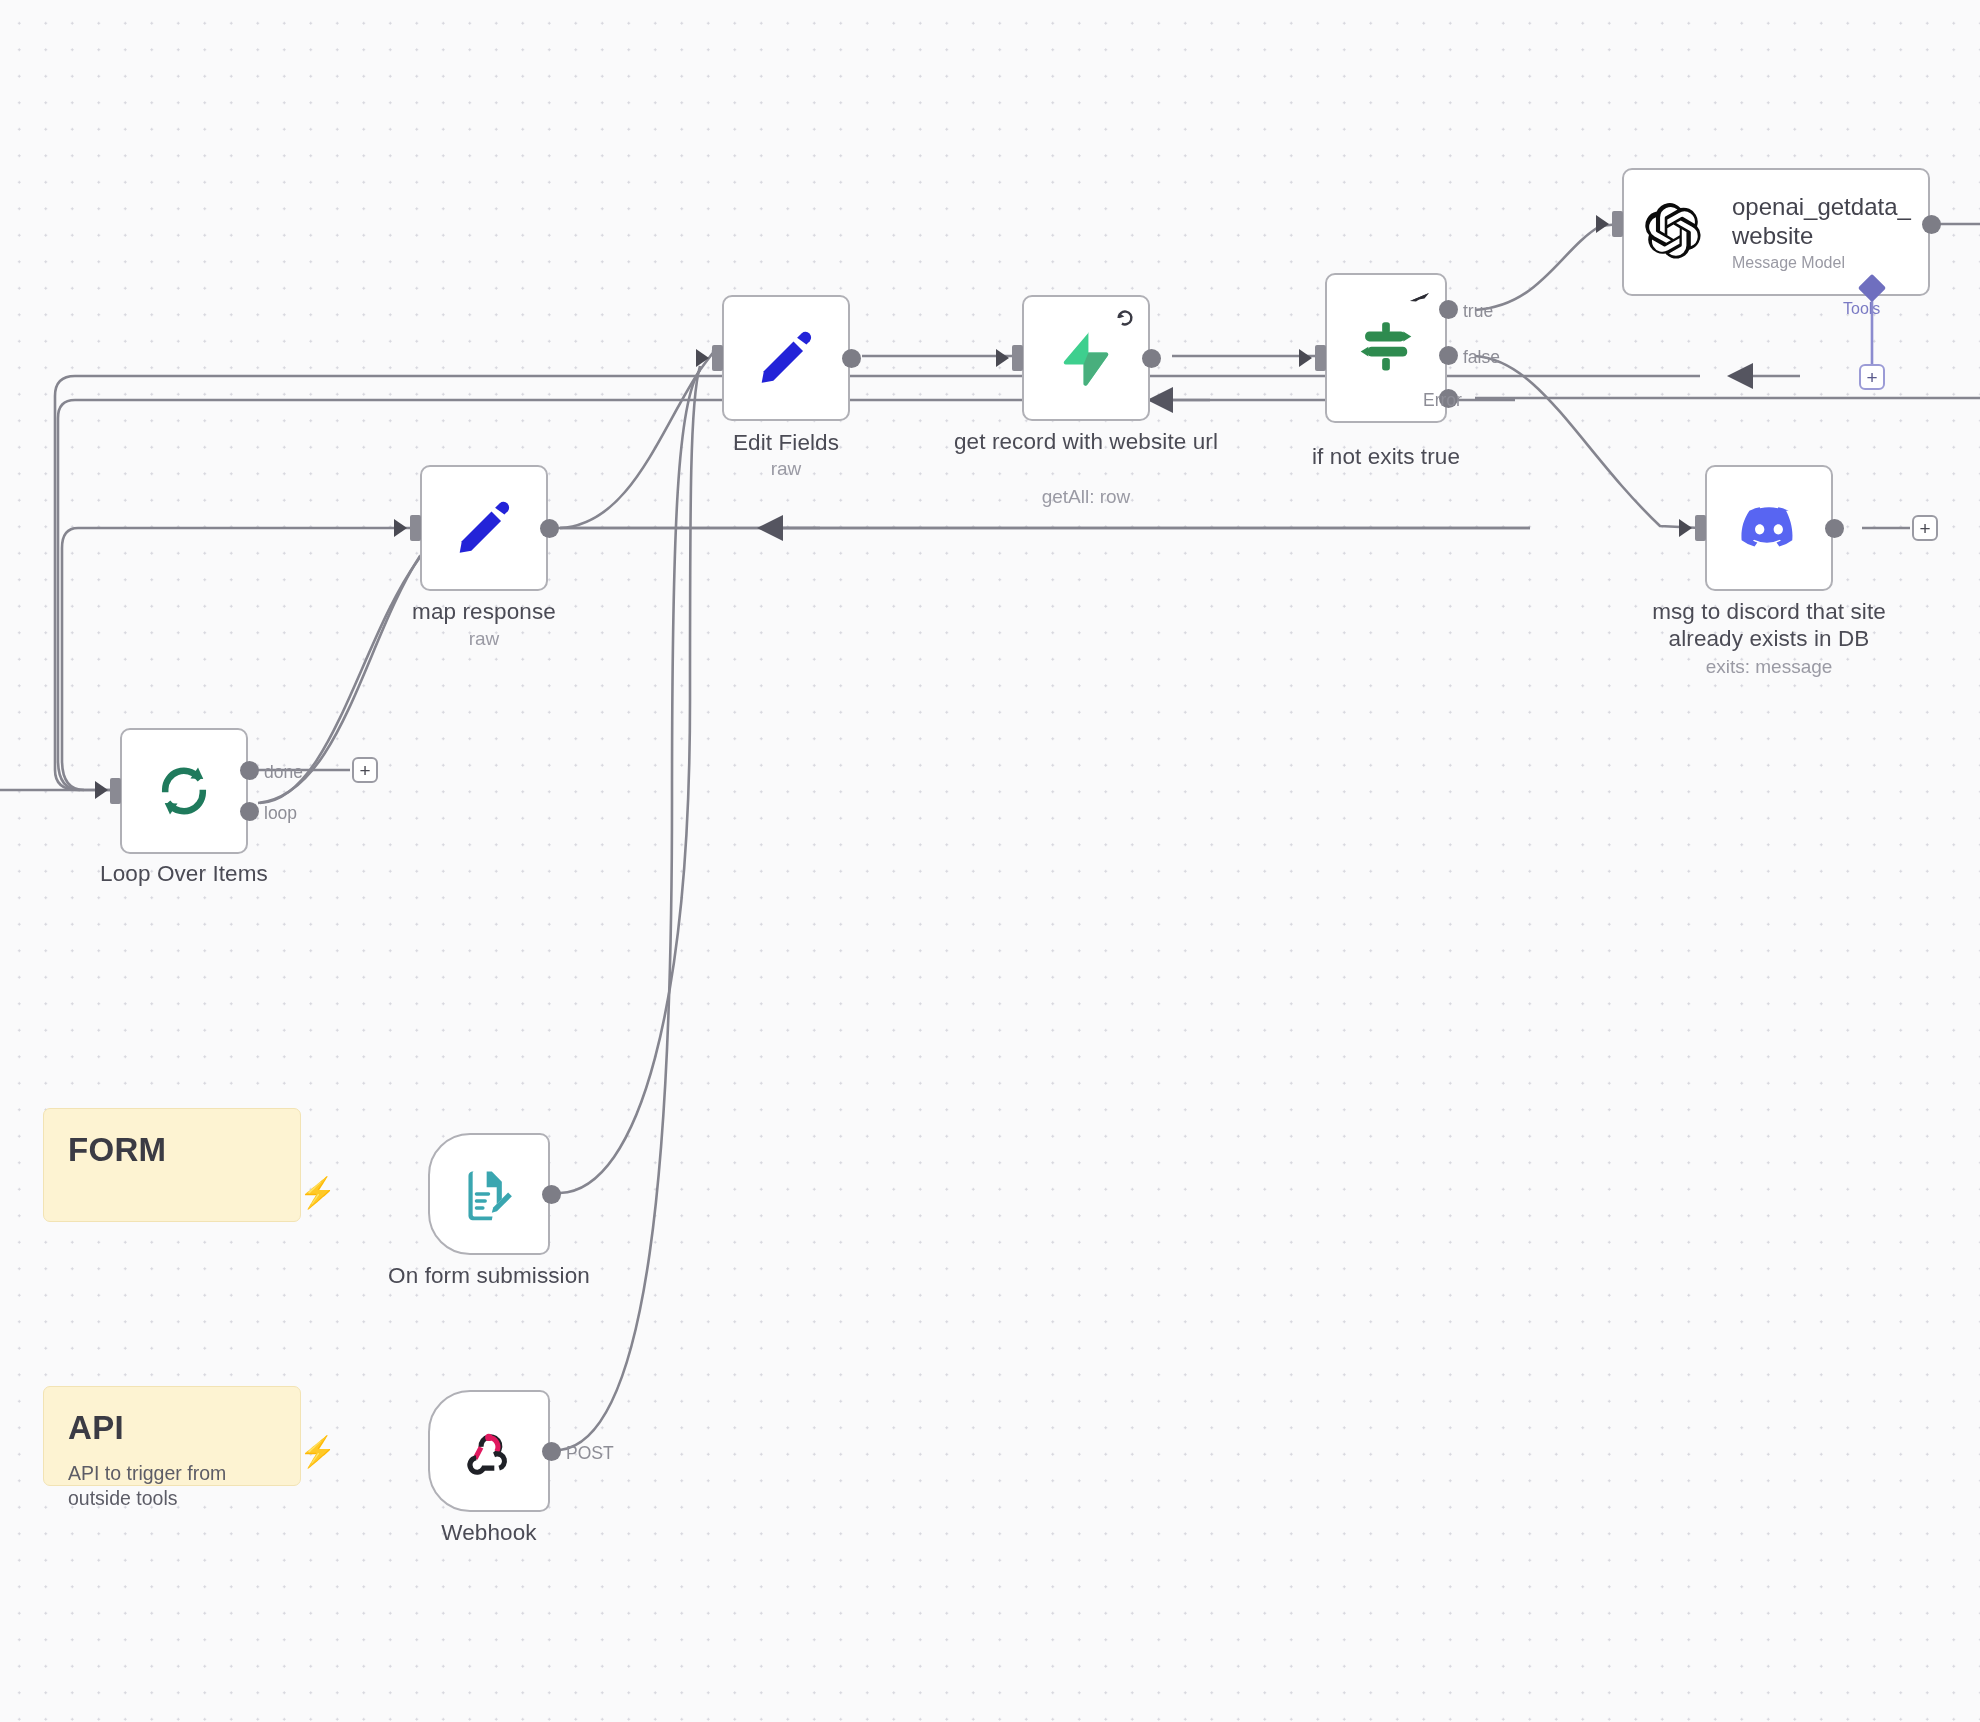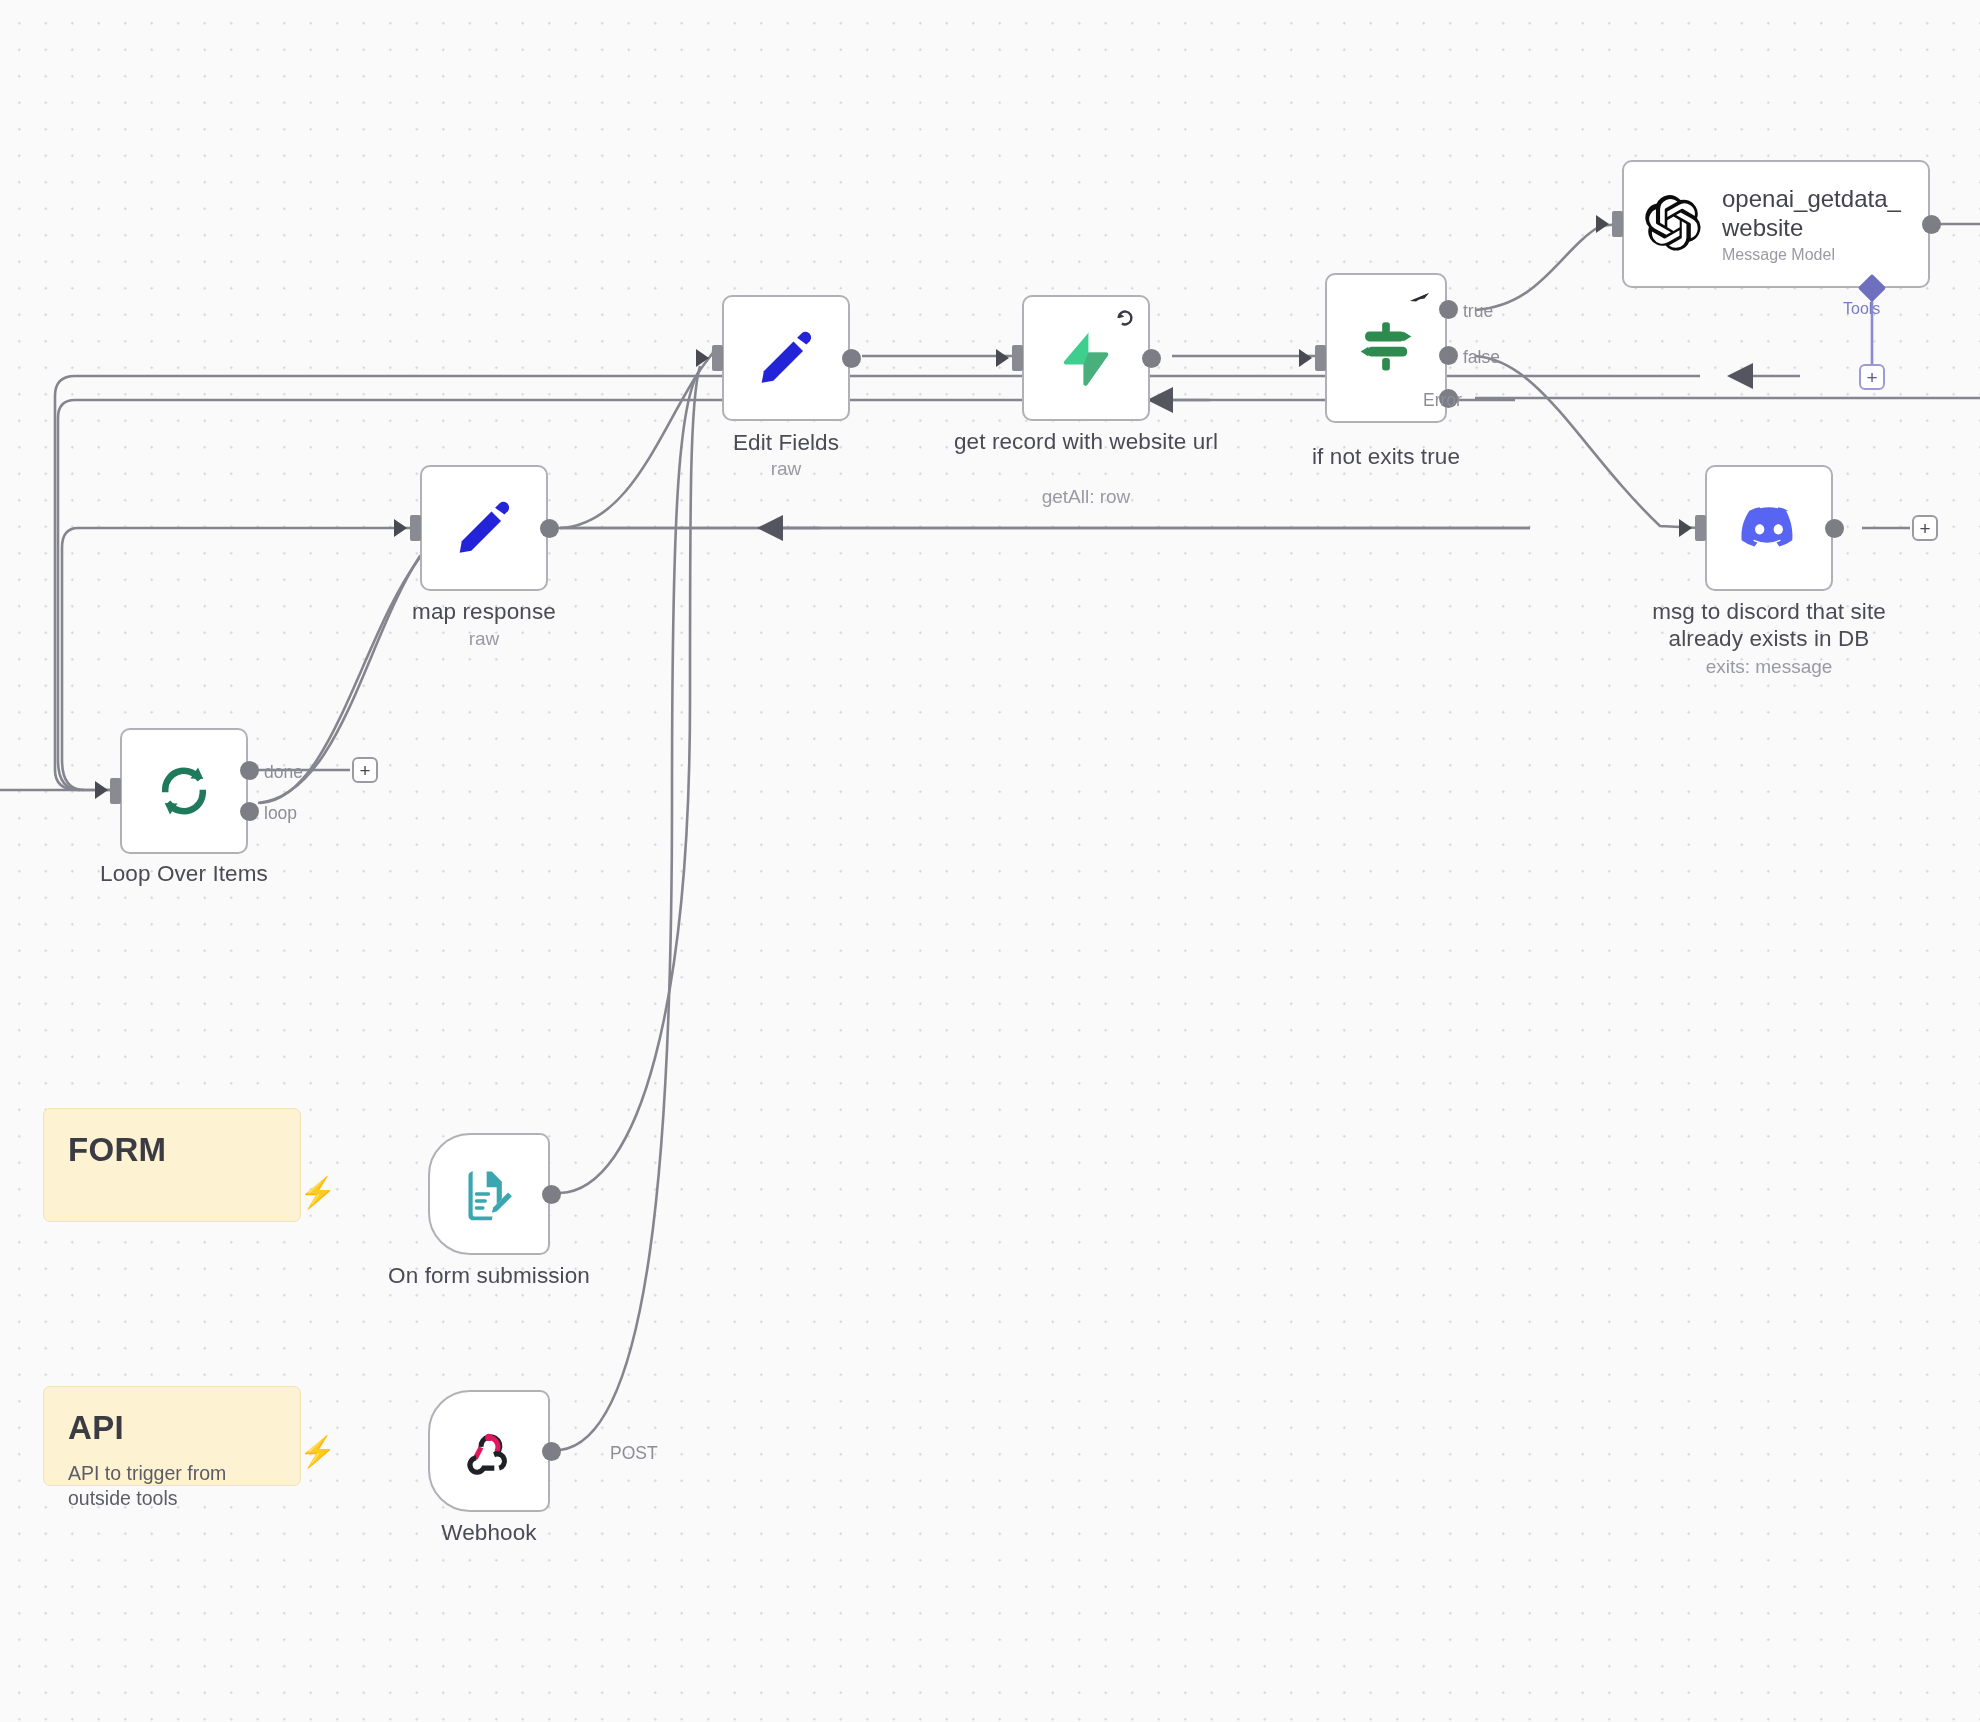--- a/index.html
+++ b/index.html
@@ -45,7 +45,8 @@
     border-radius: 10px;
     justify-content: flex-start;
     padding: 0 18px;
-    gap: 18px;
+    gap: 28px;
+    margin-top: 8px;
   }
   .node-label {
     position: absolute;

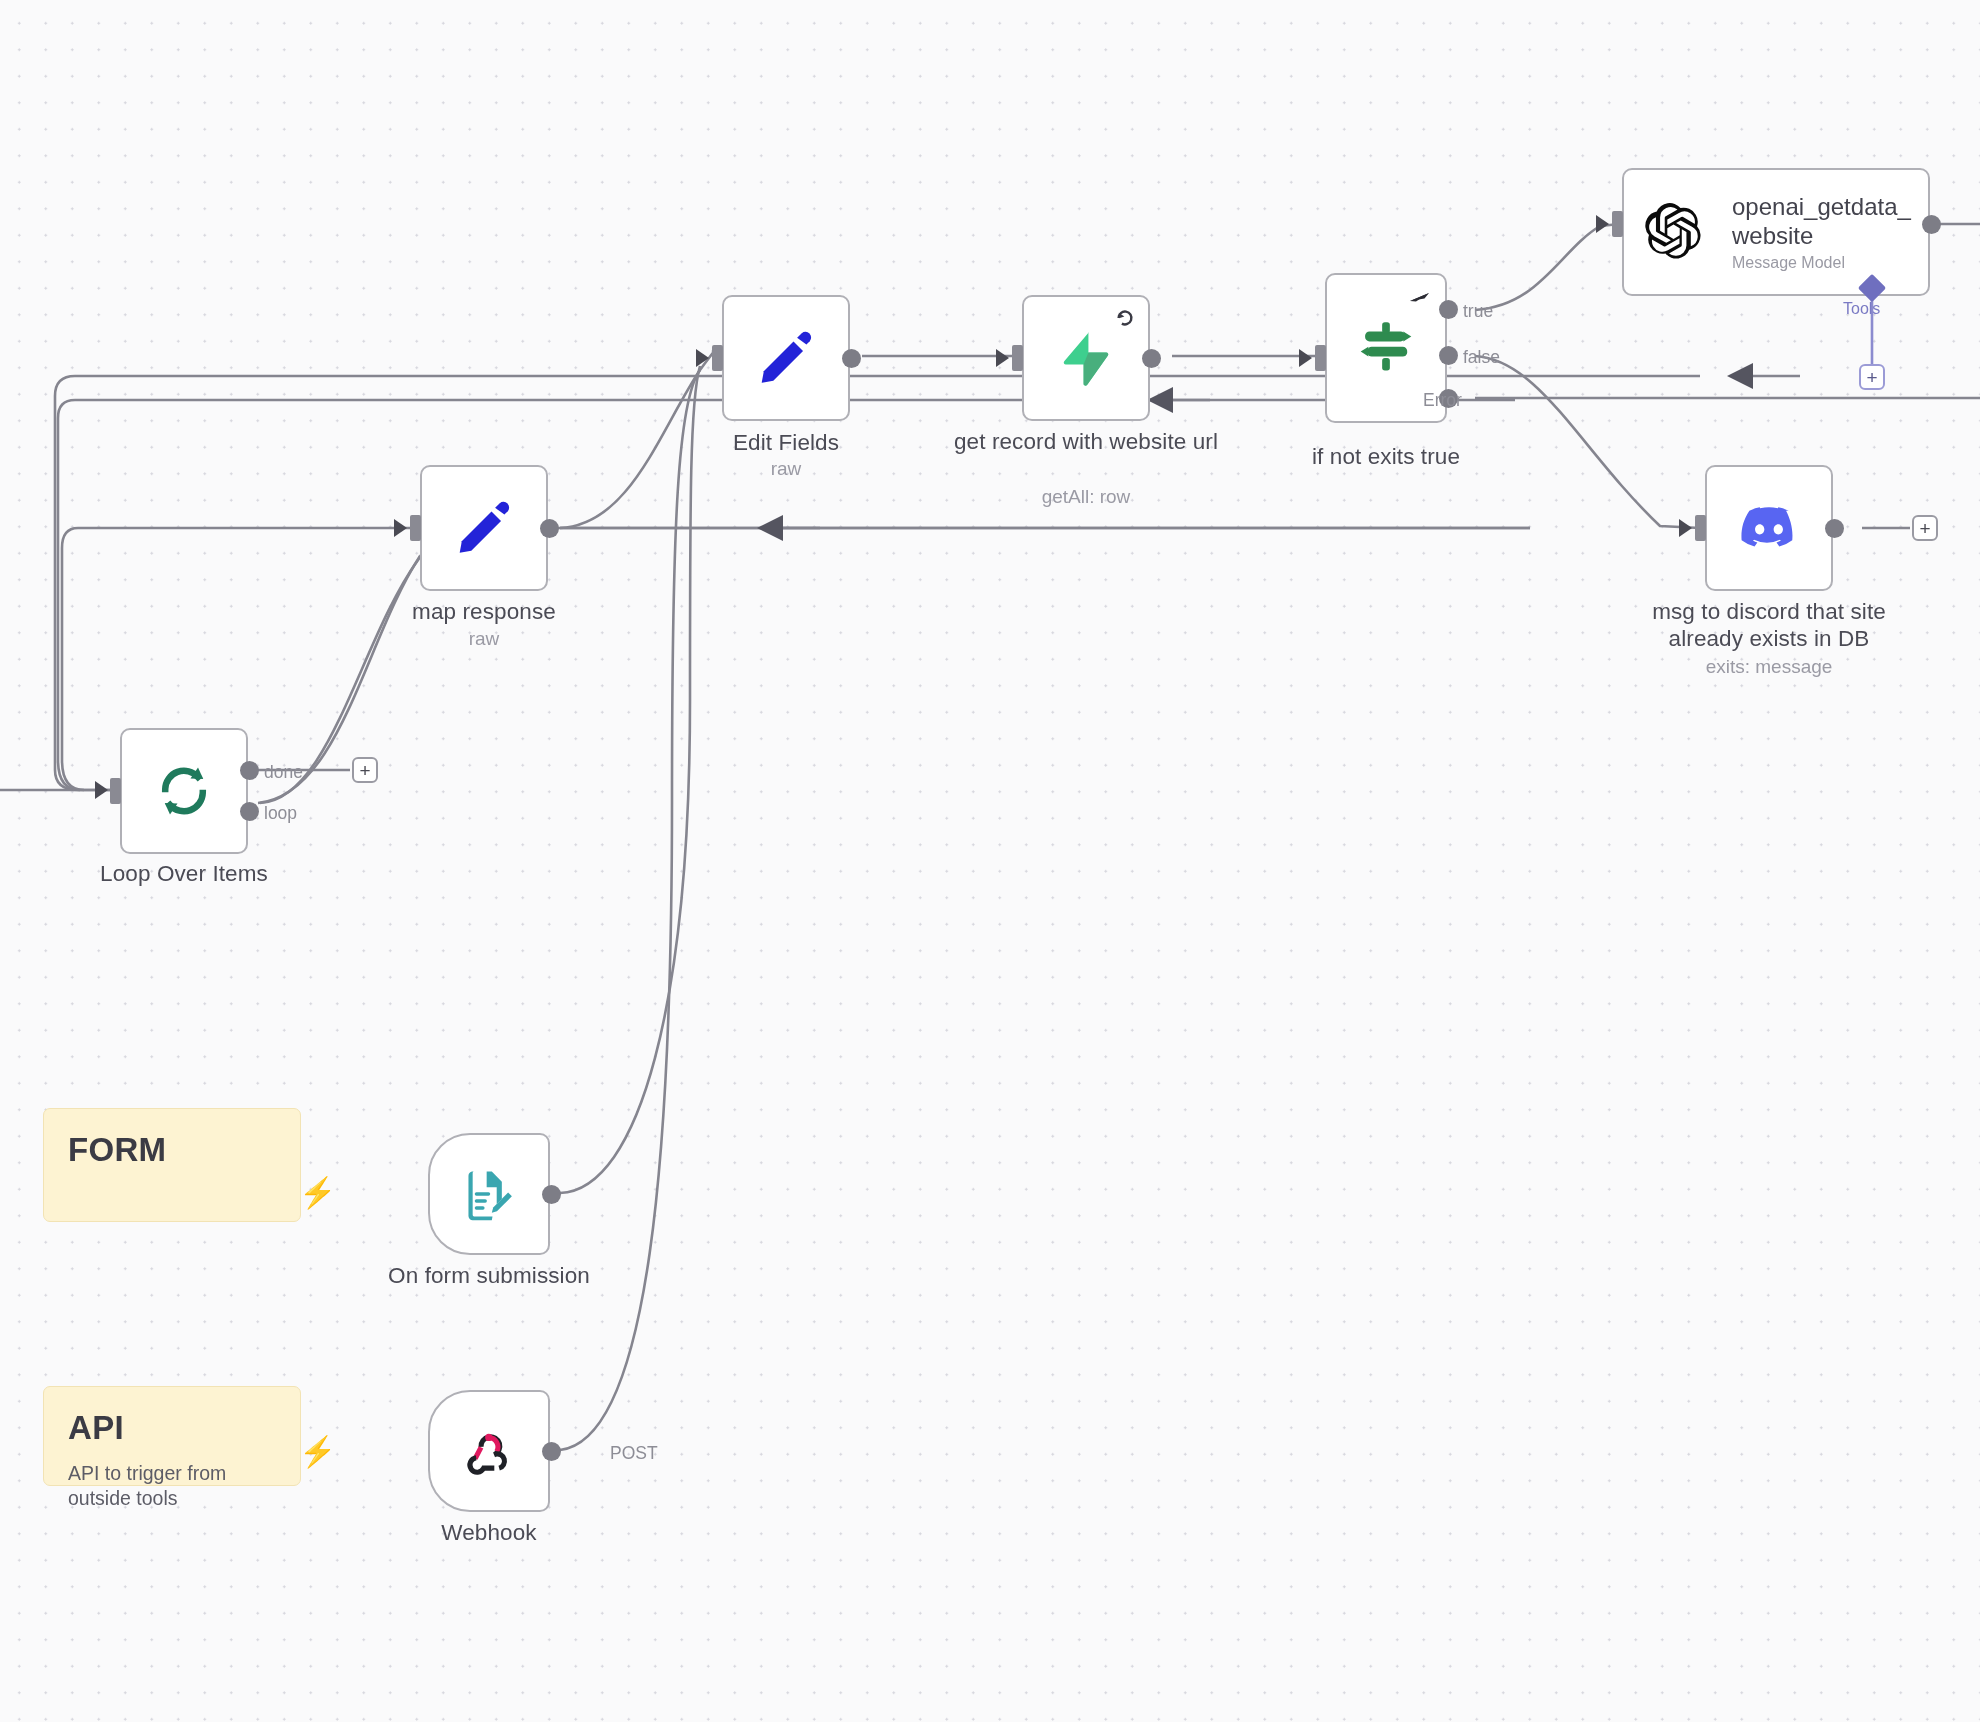--- a/index.html
+++ b/index.html
@@ -402,7 +402,7 @@
     </span>
   </div>
   <div class="port" style="left:542px; top:1442px;"></div>
-  <div class="port-label" style="left:566px; top:1443px;margin-left:44px;">POST</div>
+  <div class="port-label" style="left:566px; top:1443px;">POST</div>
   <div class="node-label" style="left:349px; top:1519px; width:280px;">Webhook</div>
 
 </div>

